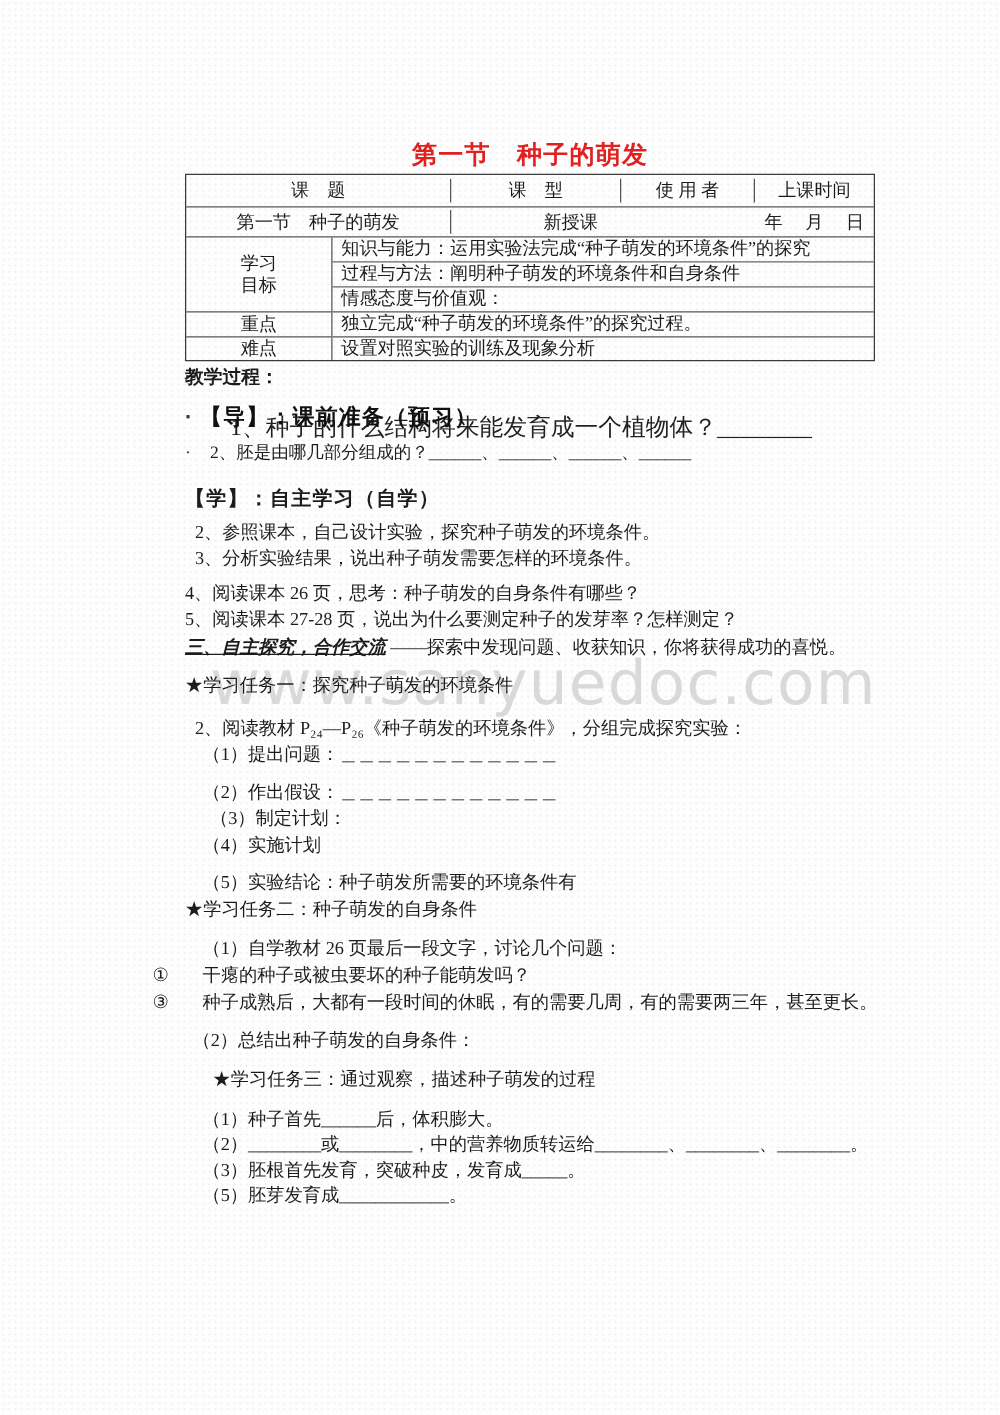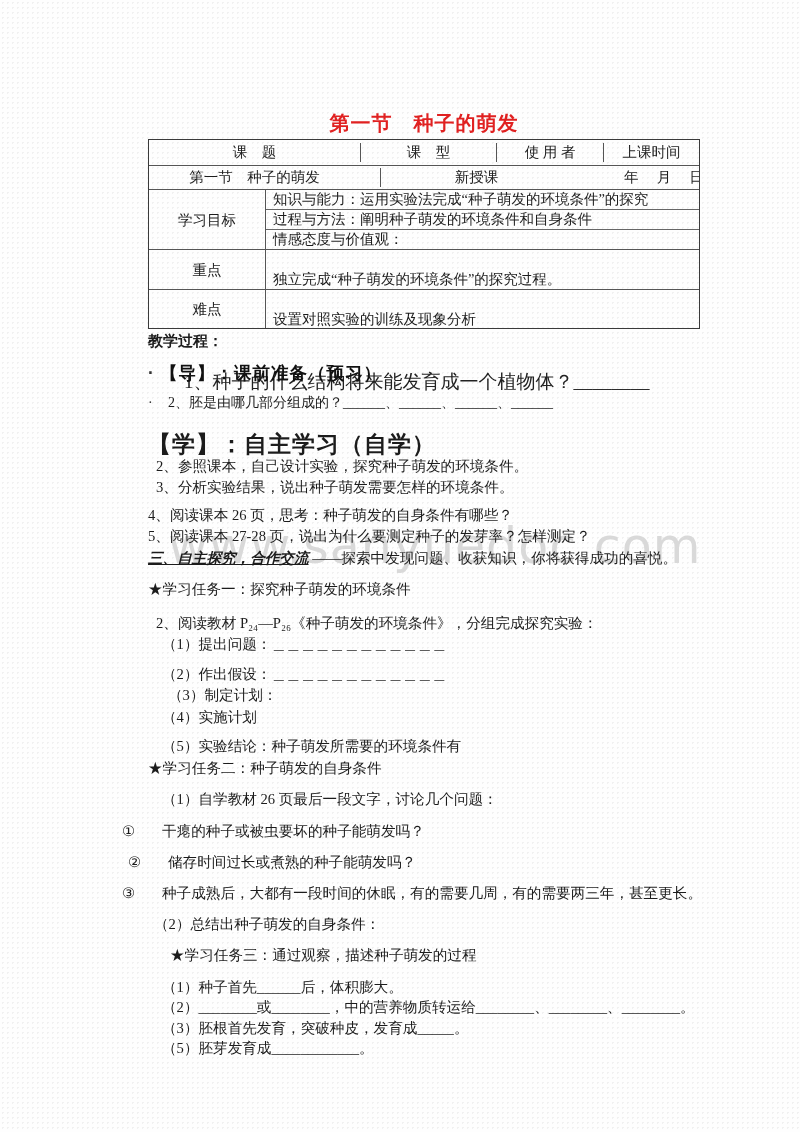--- a/index.html
+++ b/index.html
@@ -78,7 +78,7 @@
       </div>
       <div class="trow h2">
         <div class="cell c1">第一节　种子的萌发</div>
-        <div class="cell c2" style="padding-left:56px;margin-left:20px;">新授课</div>
+        <div class="cell c2" style="padding-left:56px;">新授课</div>
         <div class="cell c3"></div>
         <div class="cell c4">年　 月　 日</div>
       </div>

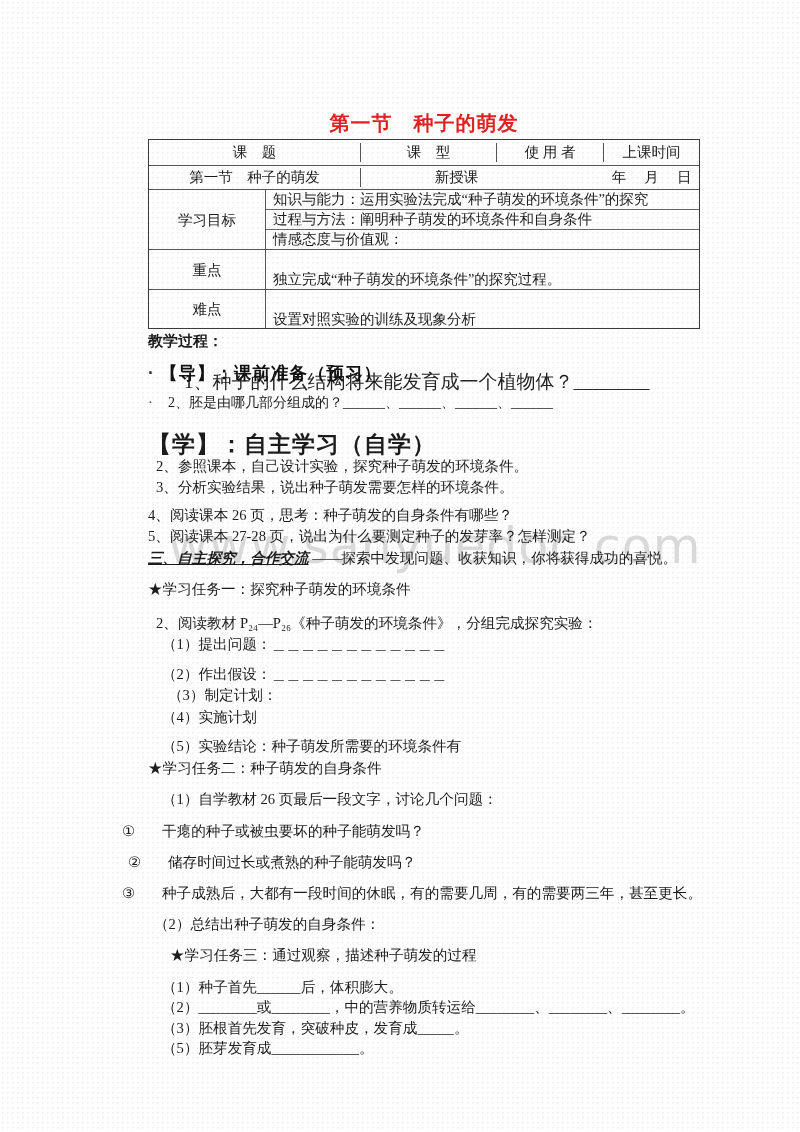--- a/index.html
+++ b/index.html
@@ -33,7 +33,7 @@
   .c2{border-left:1px solid #555;}
   .h1{height:25px;} .h2{height:23px;}
   .tsplit{display:flex;align-items:stretch;}
-  .tleft{width:116px;box-sizing:border-box;display:flex;justify-content:center;
+  .tleft{width:116px;box-sizing:border-box;display:flex;flex-direction:column;justify-content:center;
          align-items:center;text-align:center;line-height:18px;}
   .tright{flex:1;border-left:1px solid #555;}
   .objrow{height:19px;line-height:19px;padding-left:7px;white-space:nowrap;overflow:hidden;}

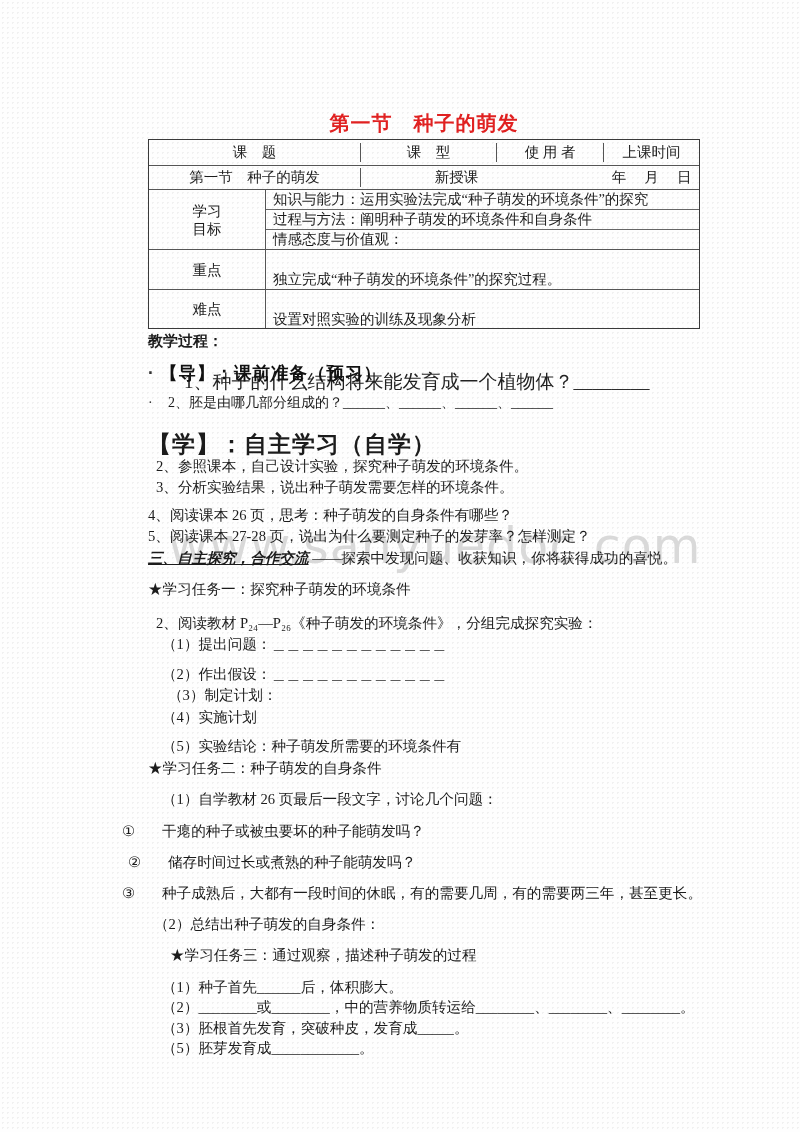--- a/index.html
+++ b/index.html
@@ -38,7 +38,7 @@
   .tright{flex:1;border-left:1px solid #555;}
   .objrow{height:19px;line-height:19px;padding-left:7px;white-space:nowrap;overflow:hidden;}
   .objrow + .objrow{border-top:1px solid #666;}
-  .kdrow{height:19px;line-height:19px;padding-left:7px;white-space:nowrap;overflow:hidden;margin-top:20px;}
+  .kdrow{height:19px;line-height:19px;padding-left:7px;white-space:nowrap;overflow:hidden;}
   
   .process{margin-top:3px;font-family:"Liberation Sans","DejaVu Sans",sans-serif;
            font-weight:bold;font-size:15px;height:18px;}

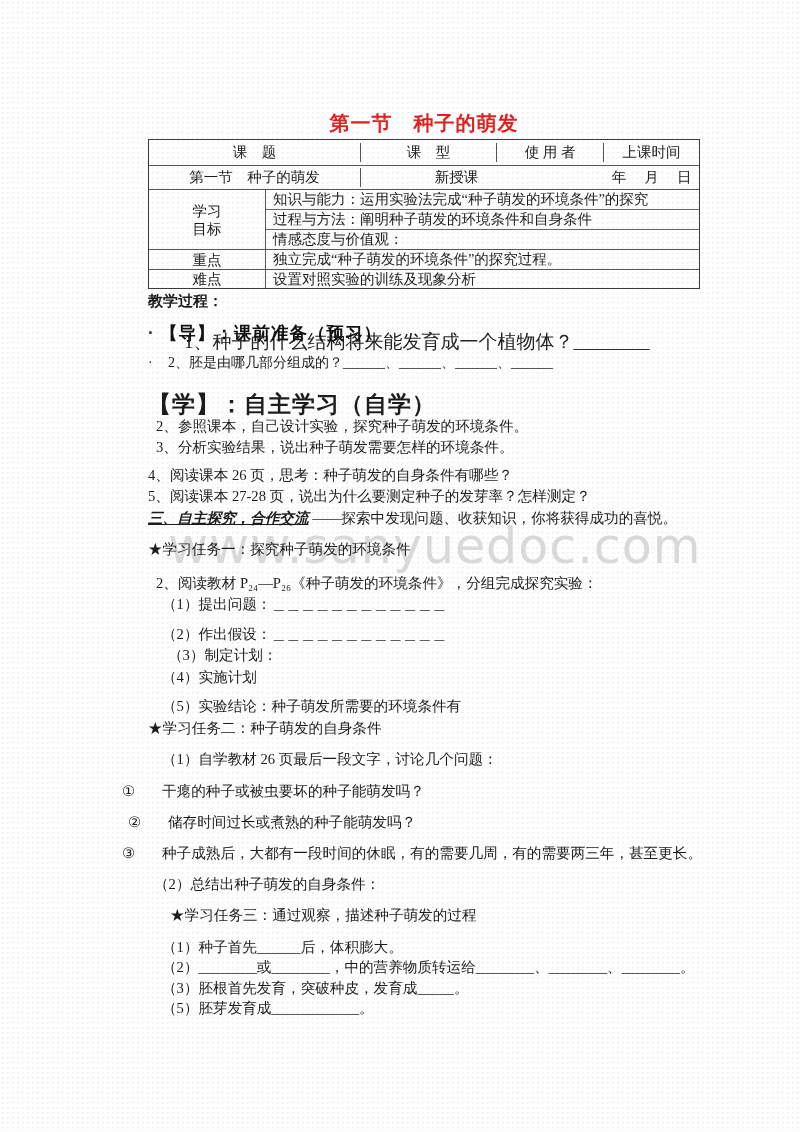--- a/index.html
+++ b/index.html
@@ -50,7 +50,7 @@
   .line{font-size:14.6px;line-height:21.5px;white-space:nowrap;}
   .dao-line2{margin-top:3px;font-size:14px;}
   .xue-head{margin-top:15px;font-family:Liberation Serif, serif;
-            font-weight:bold;font-size:23px;letter-spacing:1px;height:27px;}
+            font-weight:bold;font-size:16px;letter-spacing:1px;height:27px;}
   .gap6{height:6px;} .gap8{height:8px;} .gap10{height:10px;} .gap12{height:12px;}
   .explore-lead{font-weight:bold;font-style:italic;text-decoration:underline;}
   .indent14{padding-left:14px;}

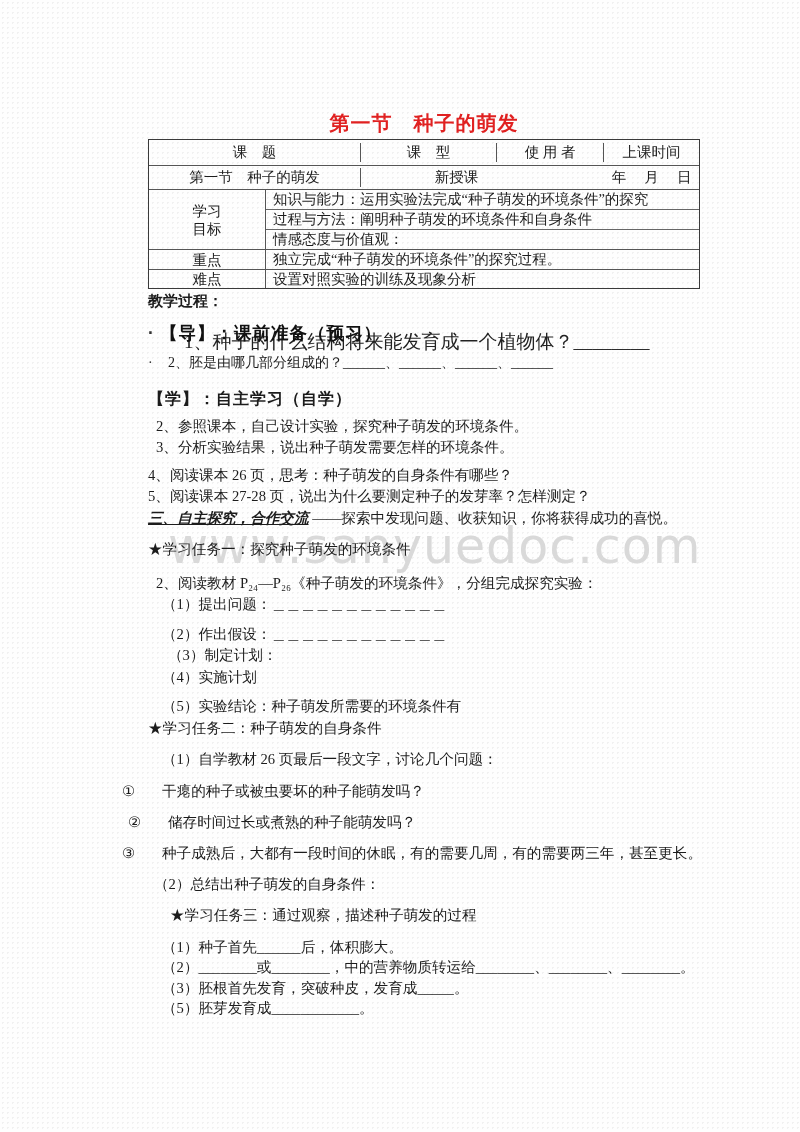--- a/index.html
+++ b/index.html
@@ -54,7 +54,7 @@
   .gap6{height:6px;} .gap8{height:8px;} .gap10{height:10px;} .gap12{height:12px;}
   .explore-lead{font-weight:bold;font-style:italic;text-decoration:underline;}
   .indent14{padding-left:14px;}
-  .circled{margin-top:10px;margin-left:-26px;font-size:14.6px;line-height:21px;white-space:nowrap;}
+  .circled{margin-left:-26px;font-size:14.6px;line-height:21px;white-space:nowrap;}
   .circled .num{display:inline-block;width:40px;}
   .step{font-size:14.6px;line-height:20.5px;padding-left:14px;white-space:nowrap;}
 </style>

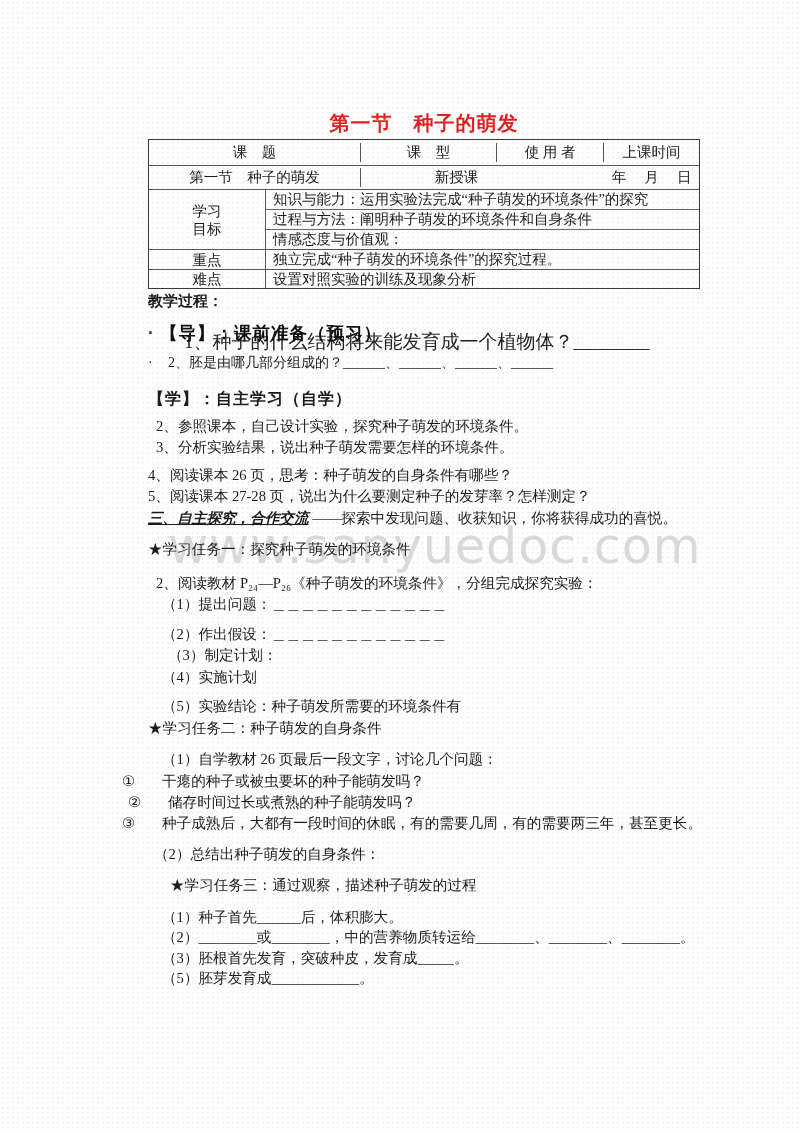--- a/index.html
+++ b/index.html
@@ -142,7 +142,6 @@
     <div class="line indent14">（1）自学教材 26 页最后一段文字，讨论几个问题：</div>
 
     <div class="circled"><span class="num">①</span><span>干瘪的种子或被虫要坏的种子能萌发吗？</span></div>
-    <div class="circled" style="margin-left:-20px;"><span class="num">②</span><span>储存时间过长或煮熟的种子能萌发吗？</span></div>
     <div class="circled"><span class="num">③</span><span>种子成熟后，大都有一段时间的休眠，有的需要几周，有的需要两三年，甚至更长。</span></div>
 
     <div class="gap10"></div>

